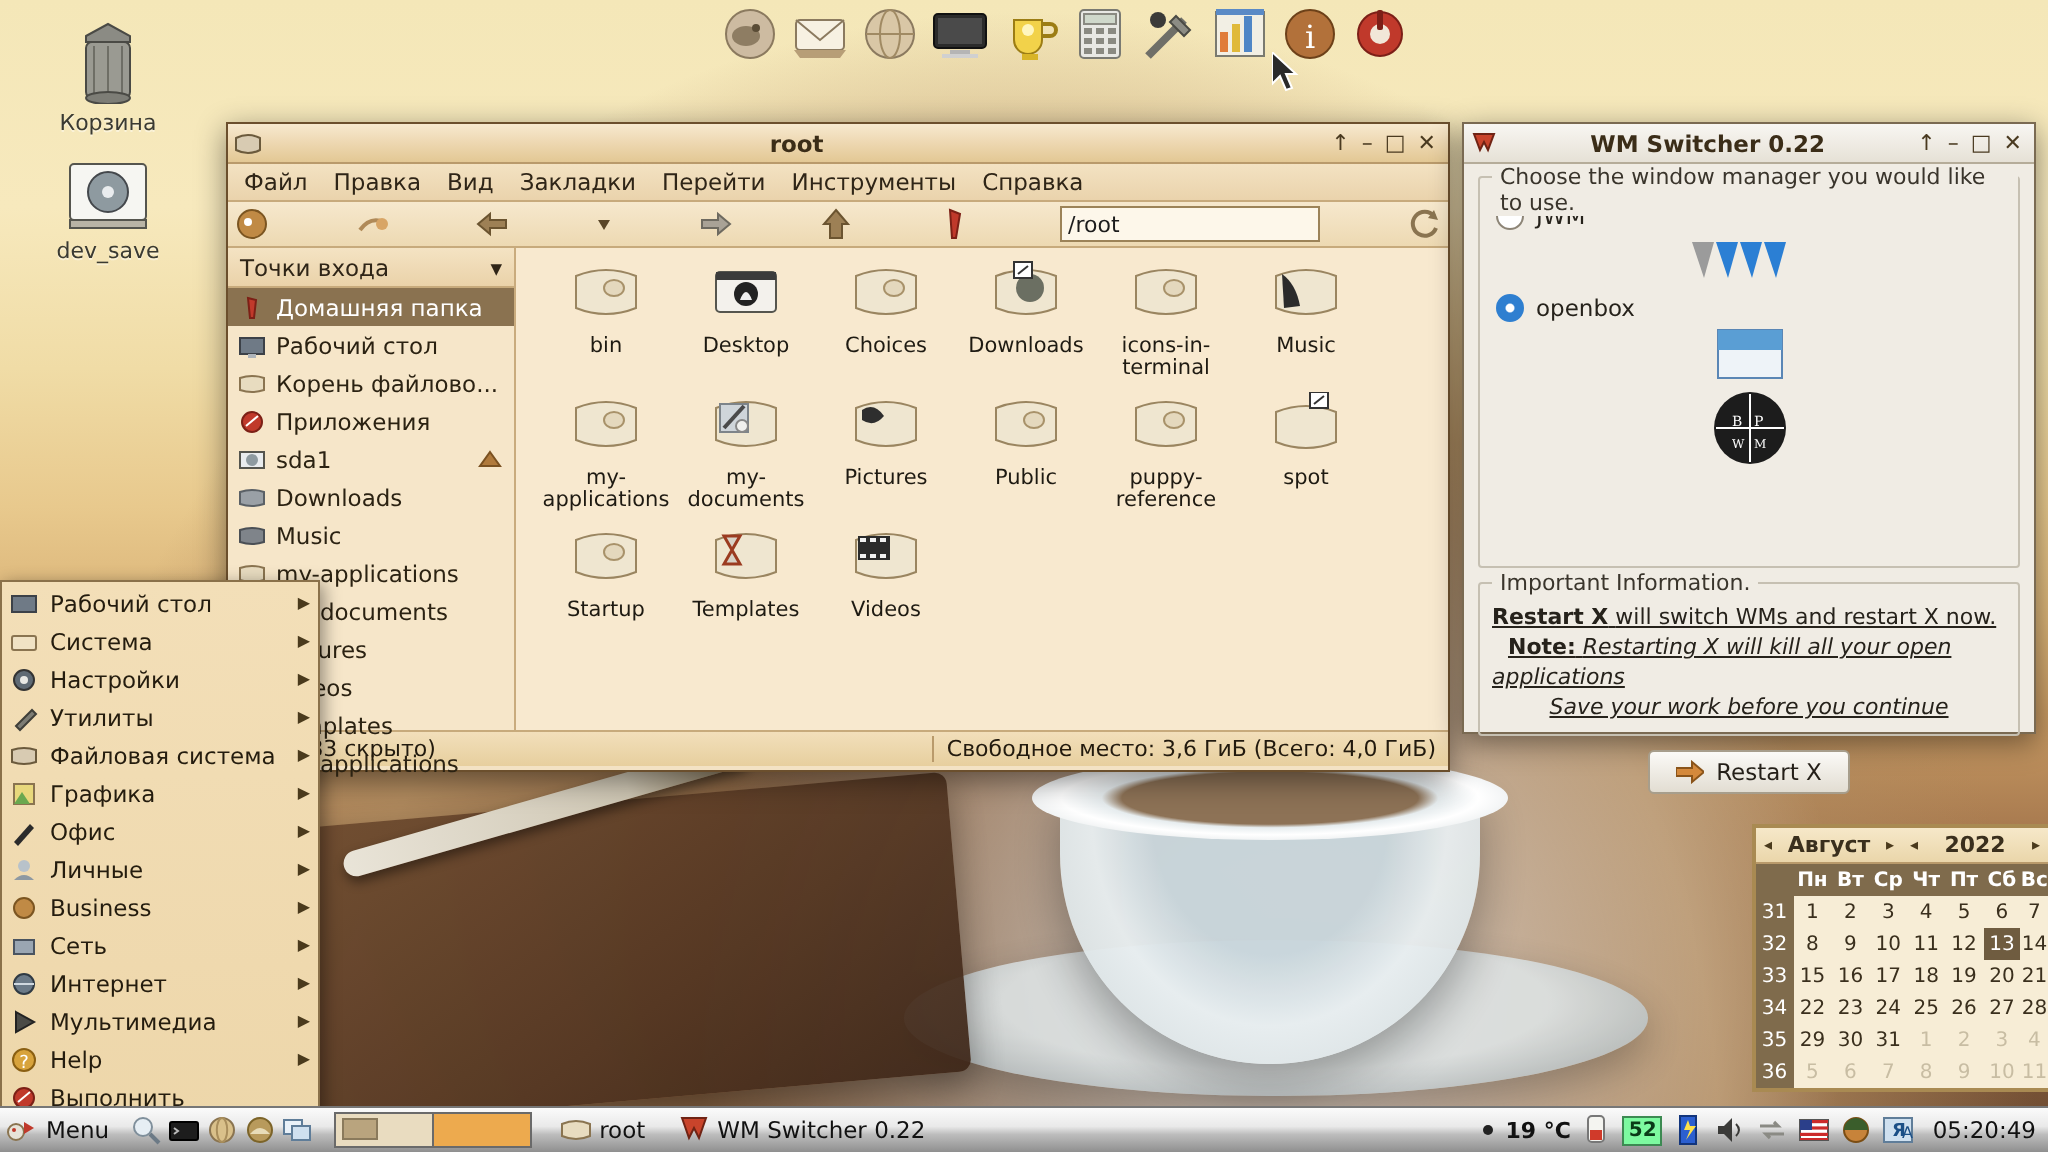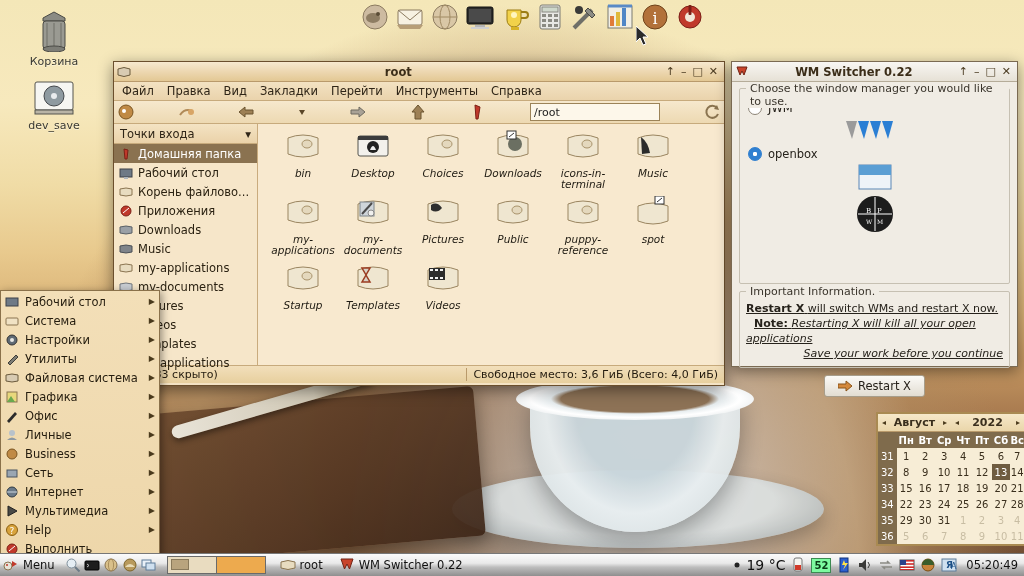--- a/index.html
+++ b/index.html
@@ -74,7 +74,7 @@
   .bmitem.sel{background:#8a7250;color:#fff;}
   .bmi{width:14px;height:14px;flex:0 0 14px;}
   .filearea{flex:1;background:#f8e9cf;position:relative;overflow:hidden;}
-  .fgrid{display:flex;flex-wrap:wrap;padding:6px 4px 0 10px;font-style:italic;}
+  .fgrid{display:flex;flex-wrap:wrap;padding:6px 4px 0 10px;}
   .fitem{width:70px;text-align:center;font-size:10.5px;color:#1e1a12;margin:0 0 6px 0;line-height:11px;}
   .ficon{width:40px;height:36px;margin:0 auto 2px;display:block;position:relative;}
   .statusbar{height:17px;display:flex;align-items:center;font-size:11px;color:#221a0e;

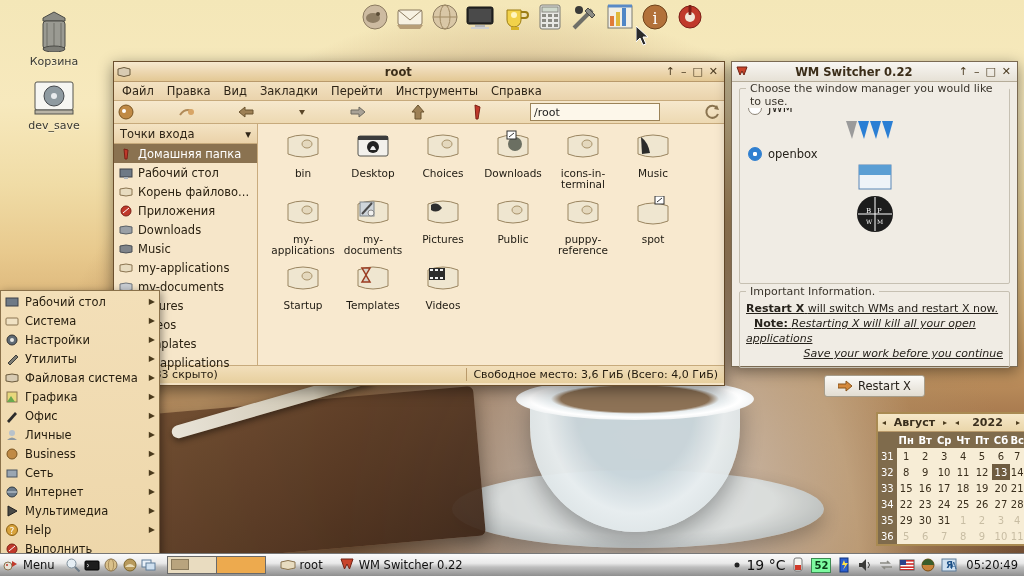--- a/index.html
+++ b/index.html
@@ -328,6 +328,18 @@
             <path d="M4 9 l6-5" stroke="#fff" fill="none"></path>
           </svg>
         <span>Приложения</span>
+      </div>
+      <div class="bmitem" style="justify-content:space-between">
+        <span style="display:flex;align-items:center;gap:5px">
+          <svg class="bmi" viewBox="0 0 14 14">
+              <rect x="1" y="3" width="12" height="8" fill="#e9ecee" stroke="#55554e"></rect>
+              <circle cx="7" cy="7" r="3" fill="#8e9aa0"></circle>
+            </svg>
+          <span>sda1</span>
+        </span>
+        <svg class="bmi" viewBox="0 0 14 14">
+            <polygon points="7,3 12,10 2,10" fill="#b07a3c" stroke="#7a5121"></polygon>
+          </svg>
       </div>
       <div class="bmitem">
         <svg class="bmi" viewBox="0 0 14 14">

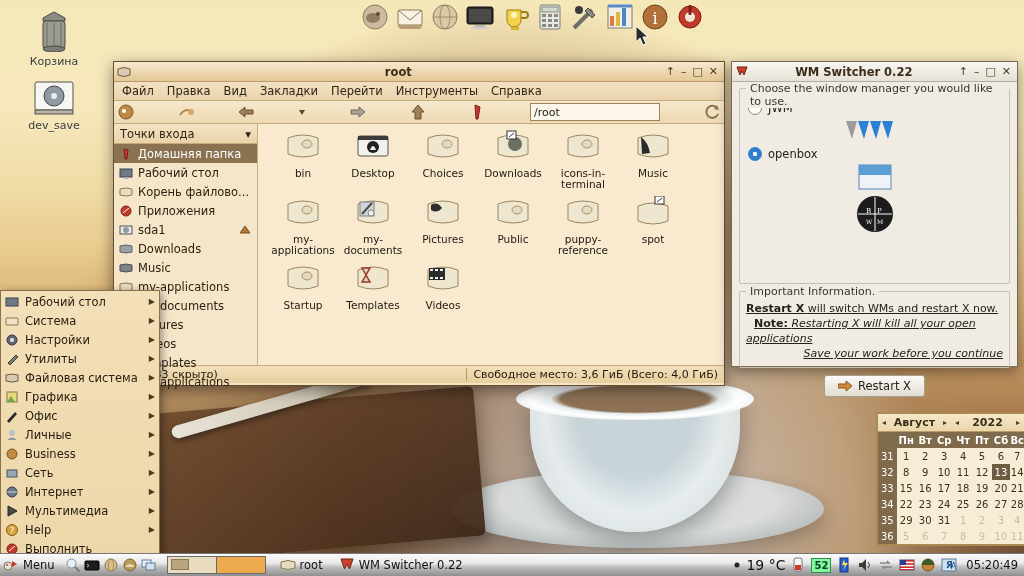--- a/index.html
+++ b/index.html
@@ -539,7 +539,7 @@
         <b>Note:</b>
         <i>Restarting X will kill all your open applications</i>
       </div>
-      <div class="note" style="text-align:right">
+      <div class="note" style="text-align:center">
         <i>Save your work before you continue</i>
       </div>
     </div>

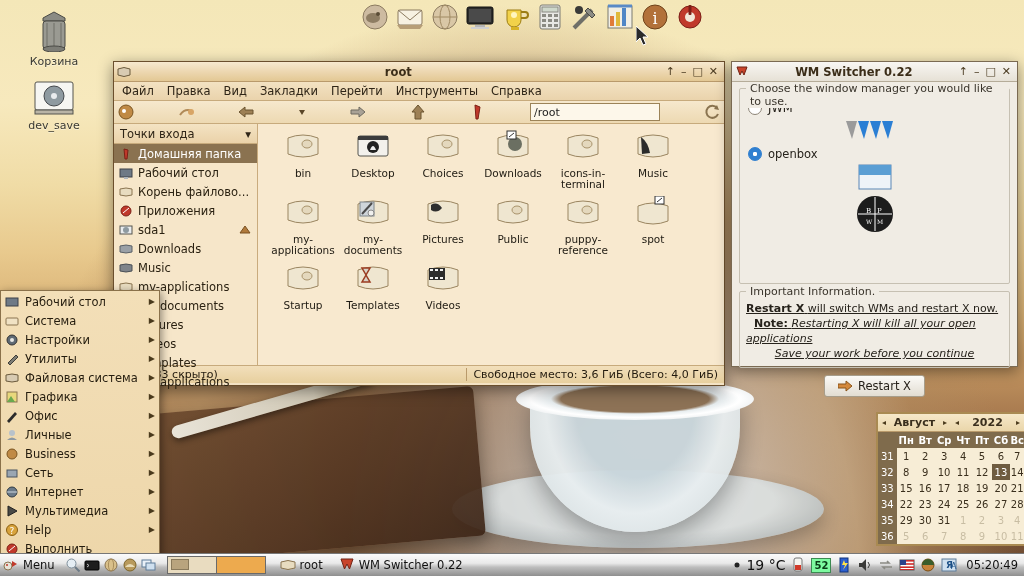--- a/index.html
+++ b/index.html
@@ -138,7 +138,7 @@
   .pg i{display:block;width:16px;height:9px;margin:2px 0 0 3px;background:#b9a47e;border:1px solid #8a7a5c;}
   .tbtask{display:flex;align-items:center;gap:4px;padding:0 8px;height:20px;}
   .tray{margin-left:auto;display:flex;align-items:center;gap:5px;padding-right:6px;}
-  .tray .temp{font-weight:normal;font-size:14px;}
+  .tray .temp{font-weight:bold;font-size:11px;}
   #clock{font-size:11.5px;padding-left:4px;}
 </style>
 </head>

